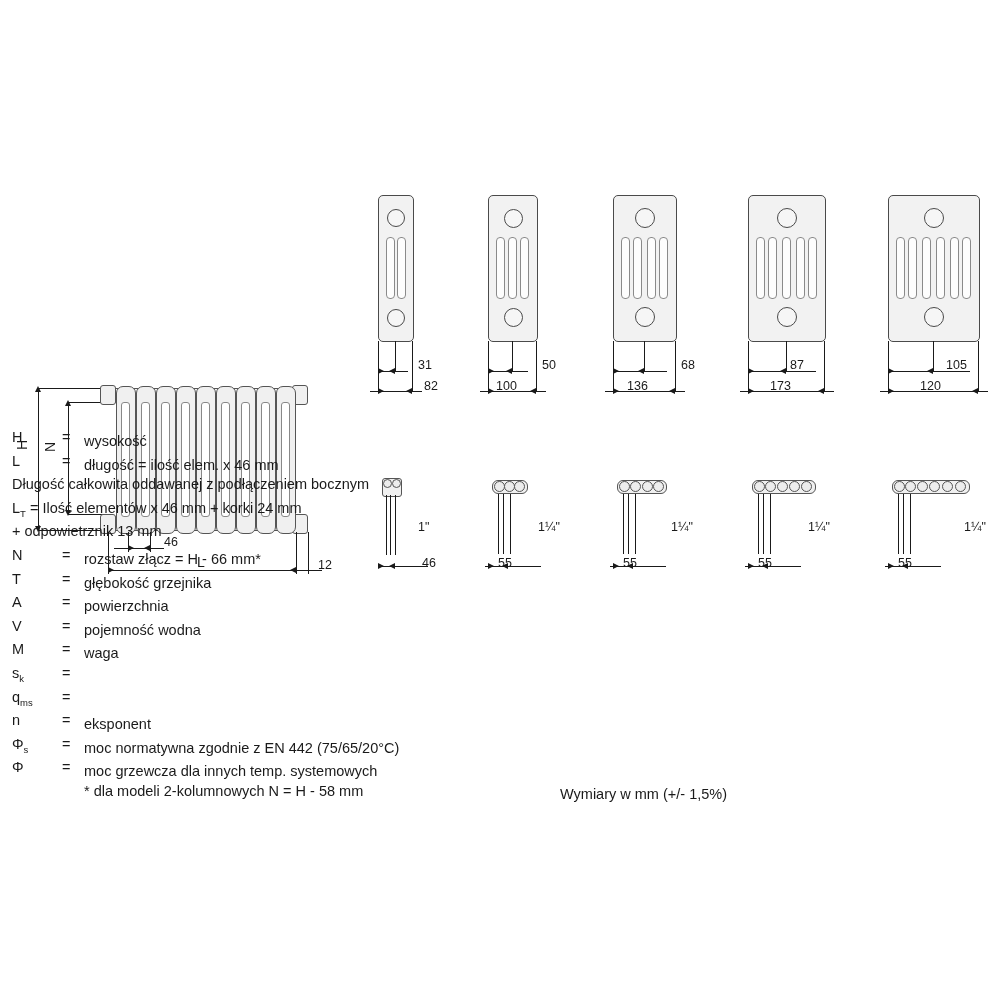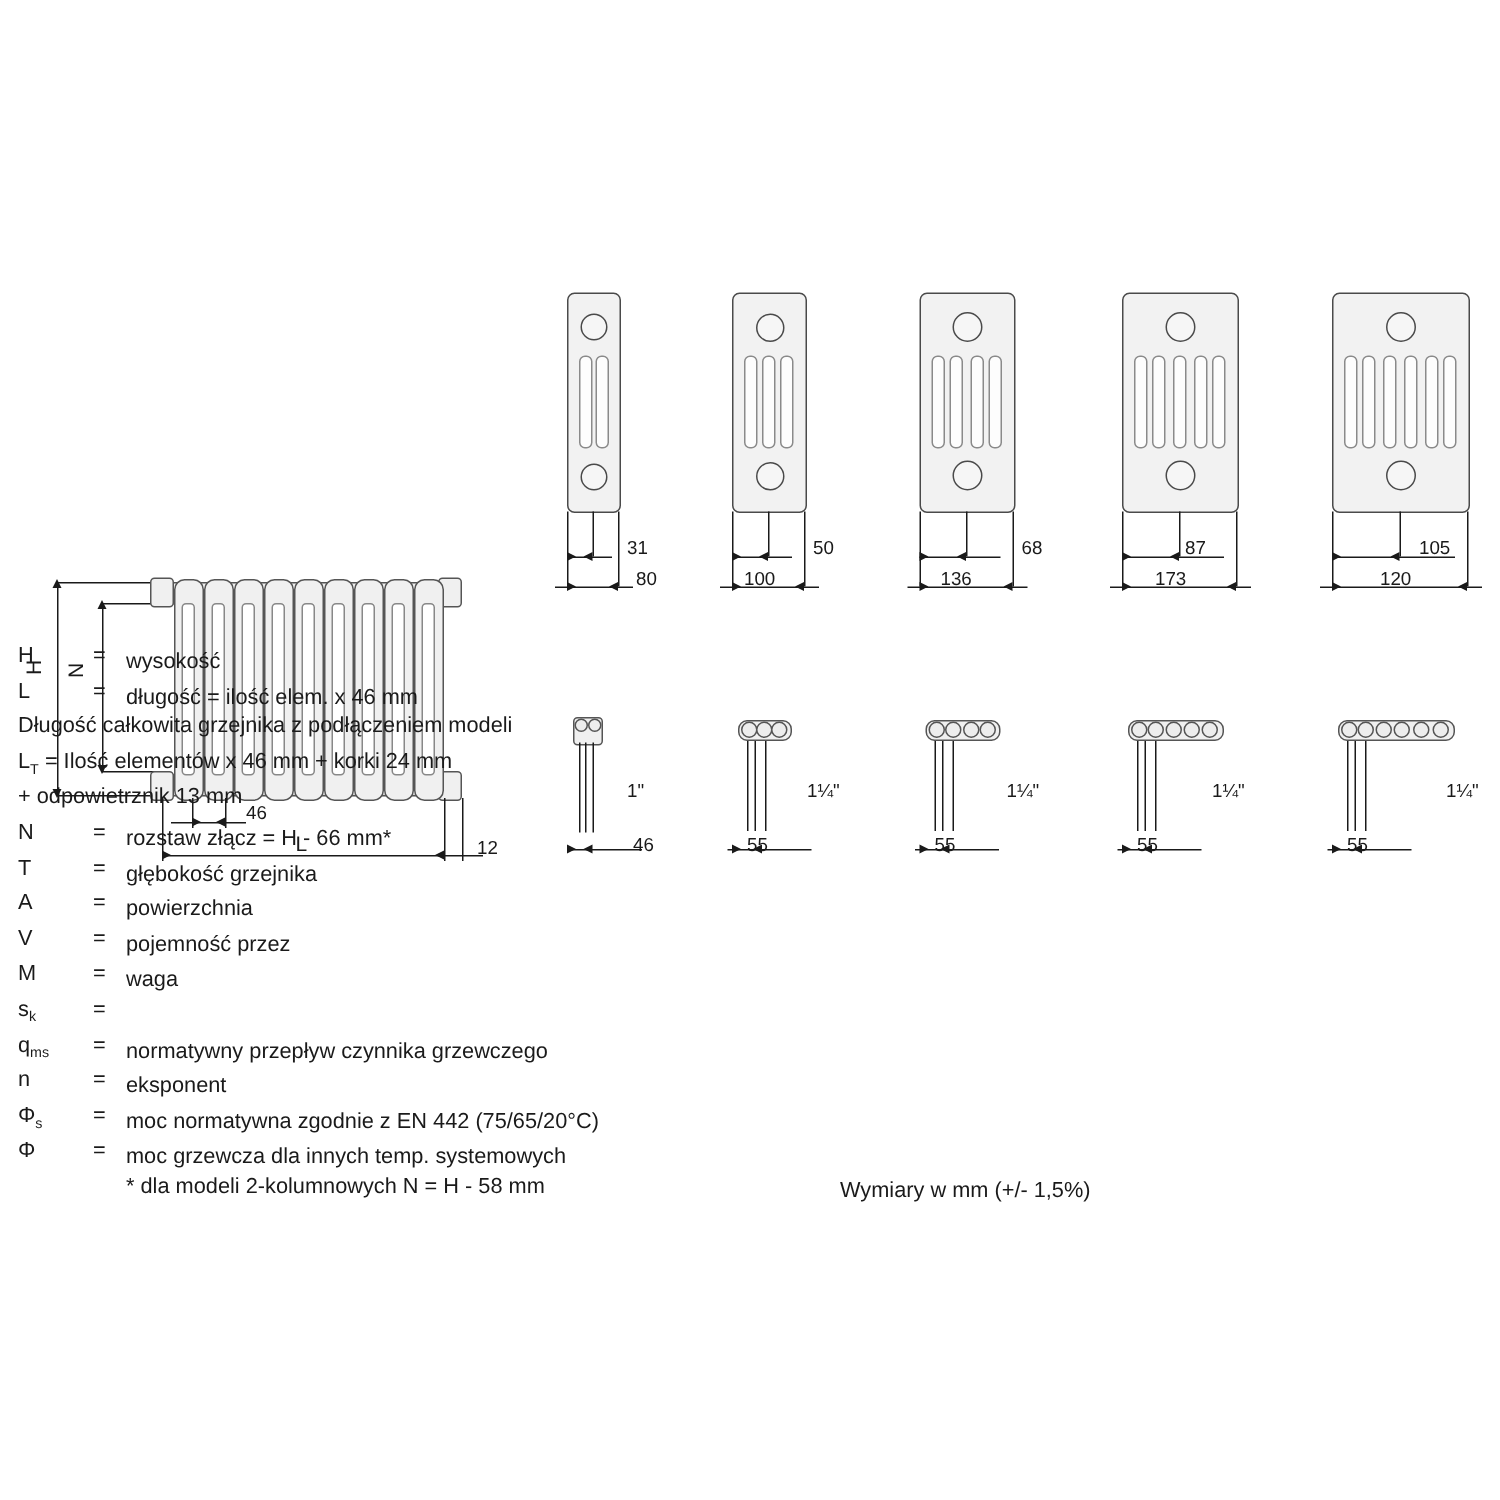--- a/index.html
+++ b/index.html
@@ -145,7 +145,7 @@
     <div class="ln hln" style="left:0px;top:196px;width:52px;"></div>
     <div class="arrR" style="left:8px;top:193px;"></div>
     <div class="arrL" style="left:36px;top:193px;"></div>
-    <div class="dimtxt" style="left:54px;top:184px;">80</div>
+    <div class="dimtxt" style="left:54px;top:184px;">82</div>
   </div>
 
   <div class="abs" style="left:480px;top:195px;">

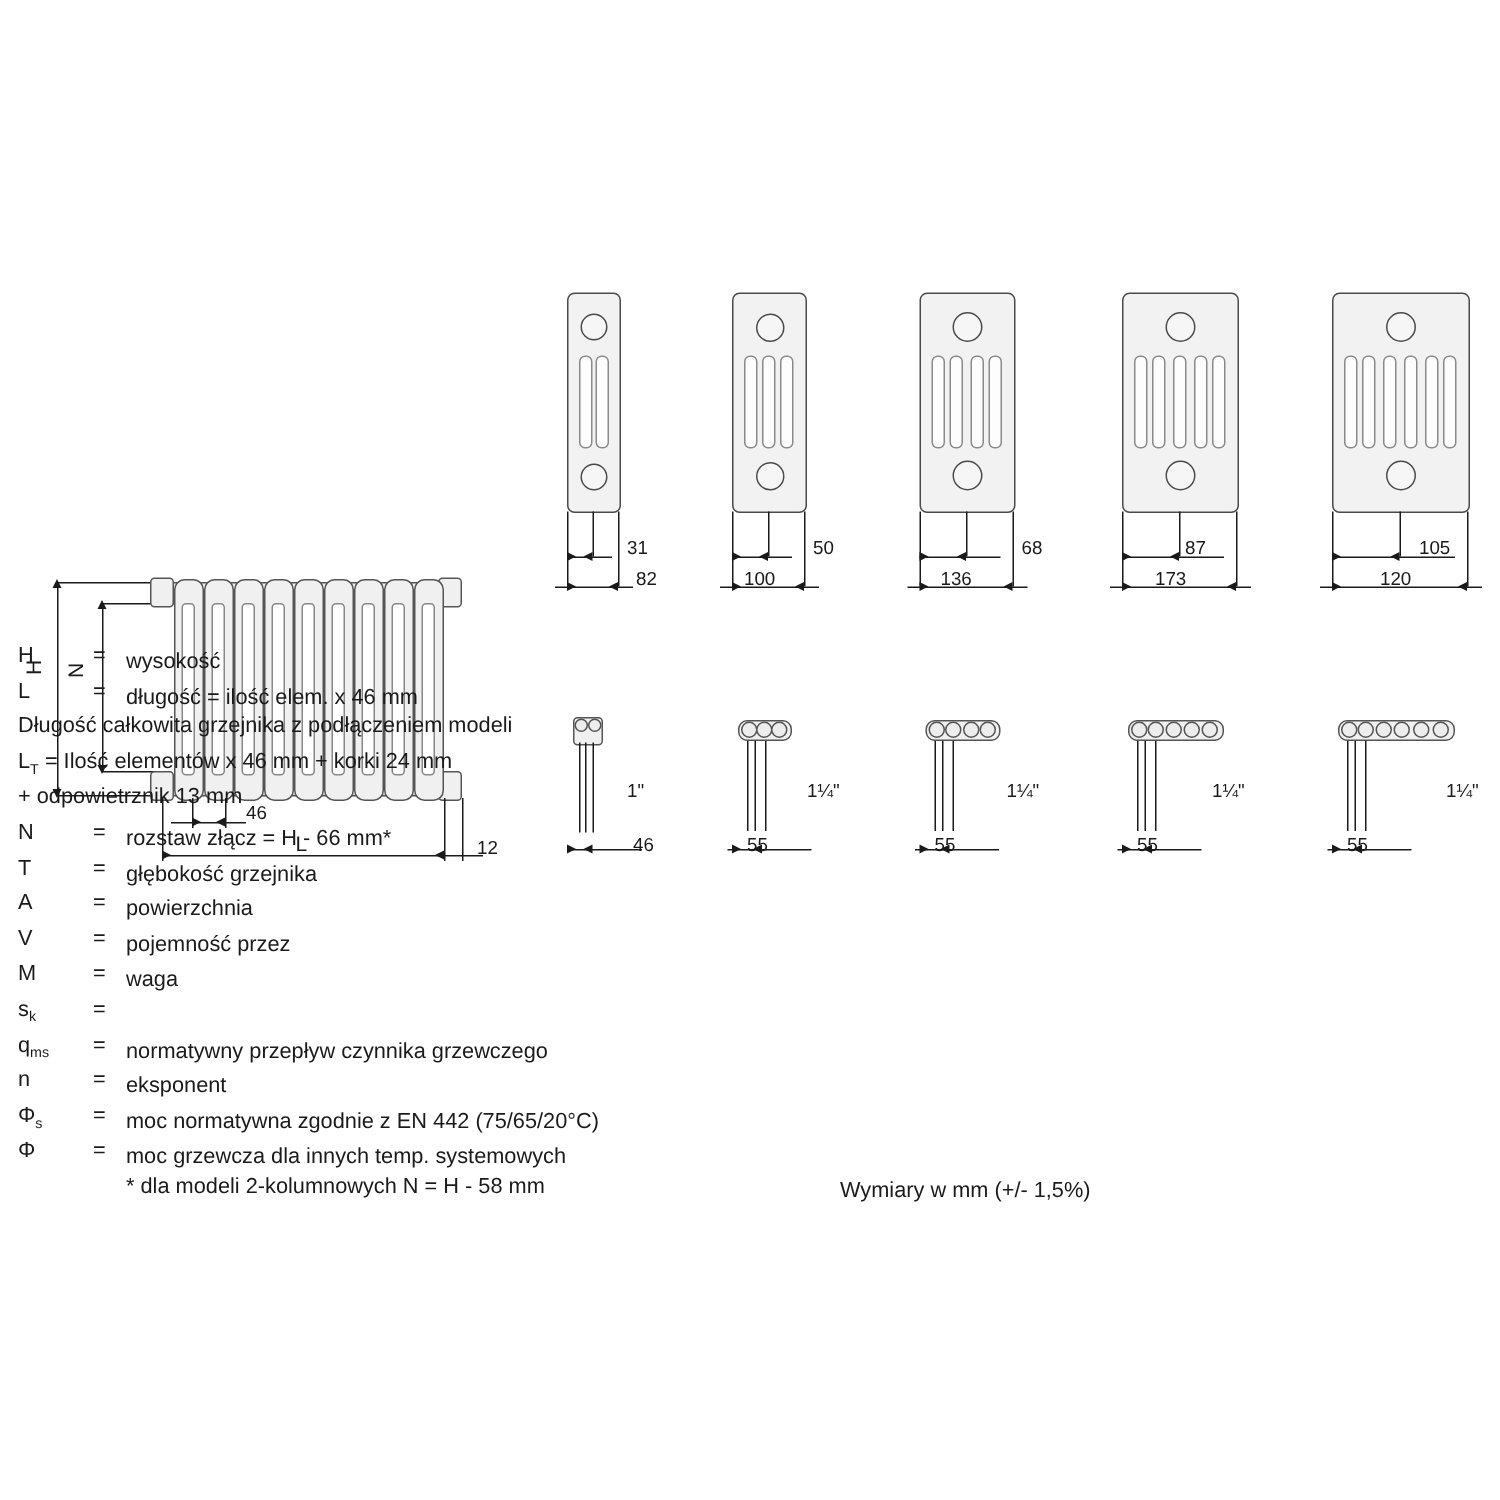--- a/index.html
+++ b/index.html
@@ -333,7 +333,7 @@
     </div>
 
     <div class="lrow">
-      <span class="wide">Długość całkowita grzejnika z podłączeniem modeli</span>
+      <span class="wide">Długość całkowita oddawanej z podłączeniem bocznym</span>
     </div>
 
     <div class="lrow">

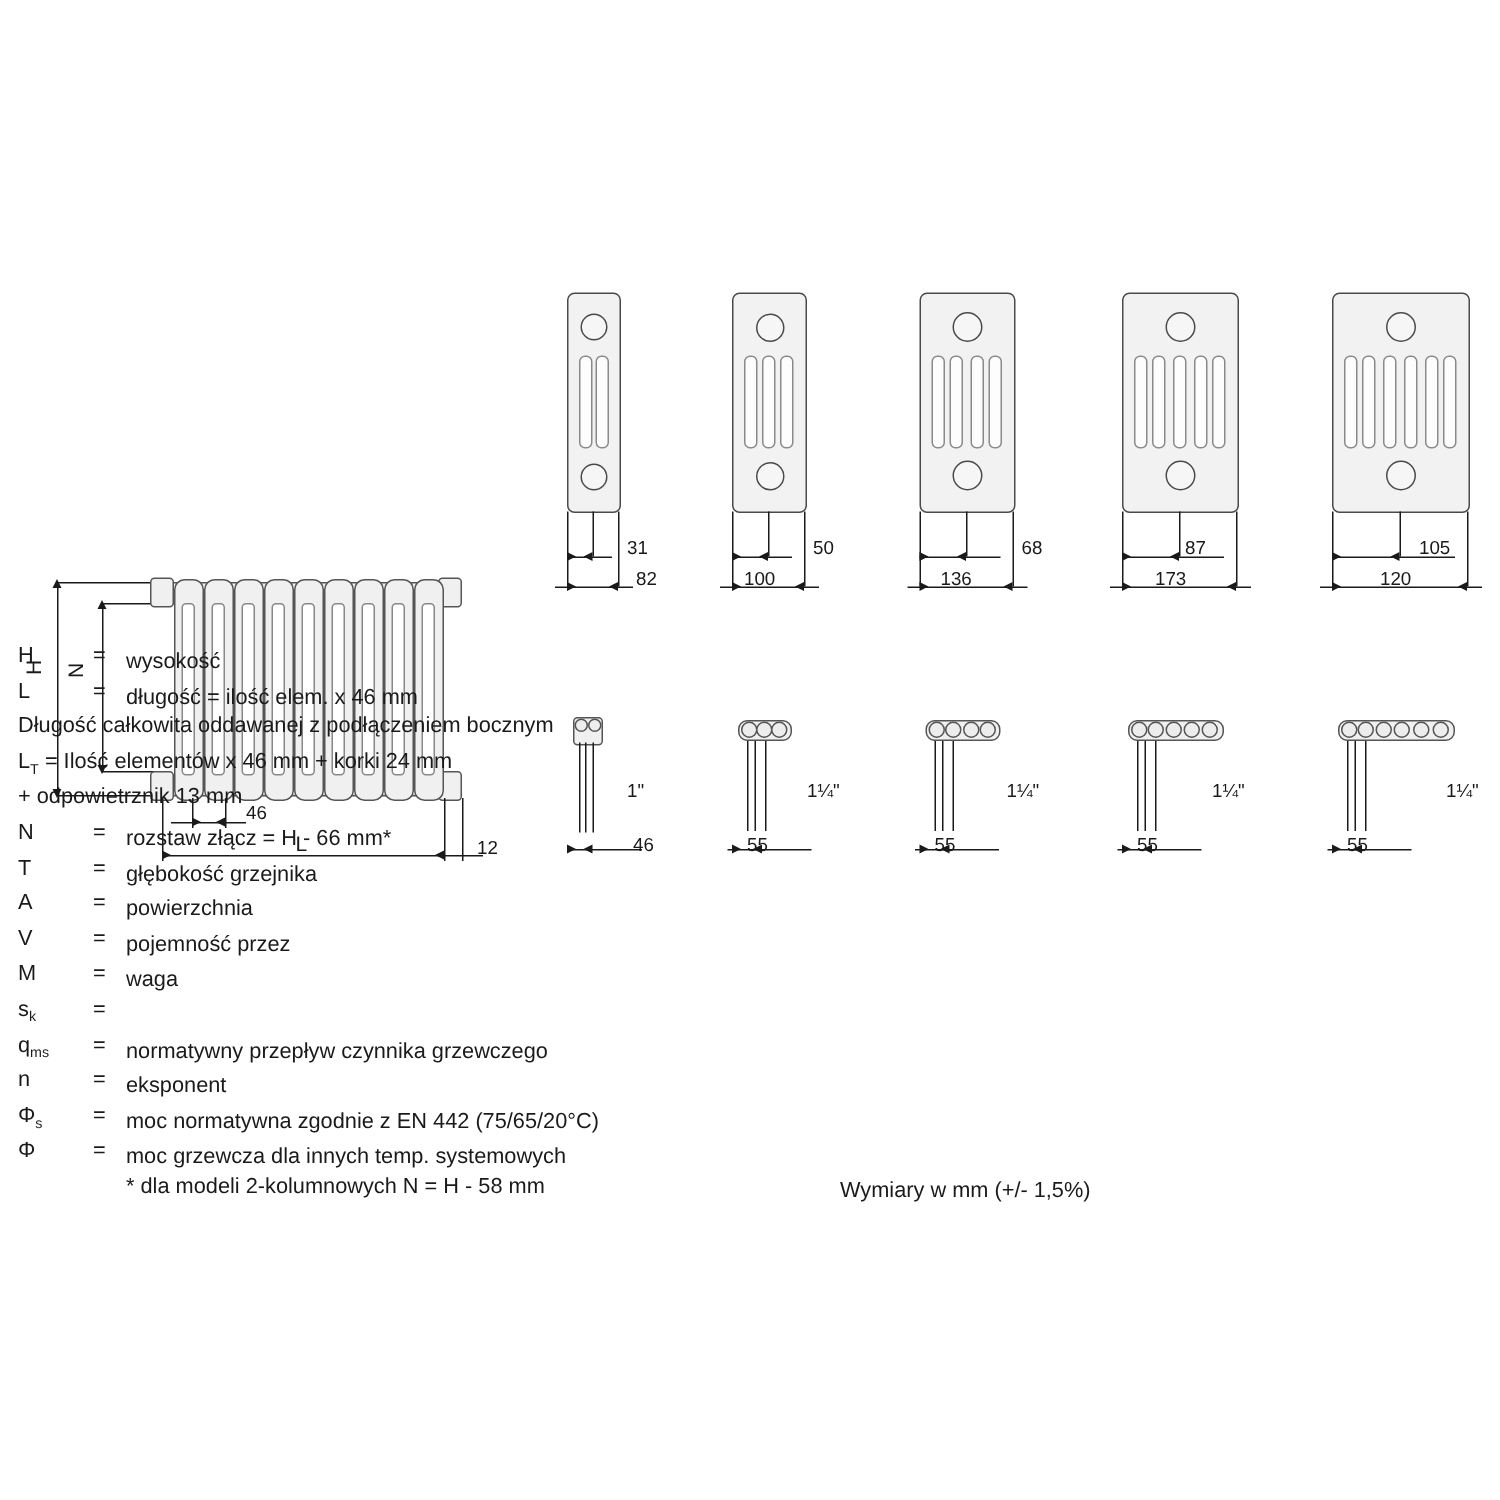--- a/index.html
+++ b/index.html
@@ -365,7 +365,7 @@
     <div class="lrow">
       <span class="lsym">V</span>
       <span class="leq">=</span>
-      <span class="ldesc">pojemność przez</span>
+      <span class="ldesc">pojemność wodna</span>
     </div>
 
     <div class="lrow">

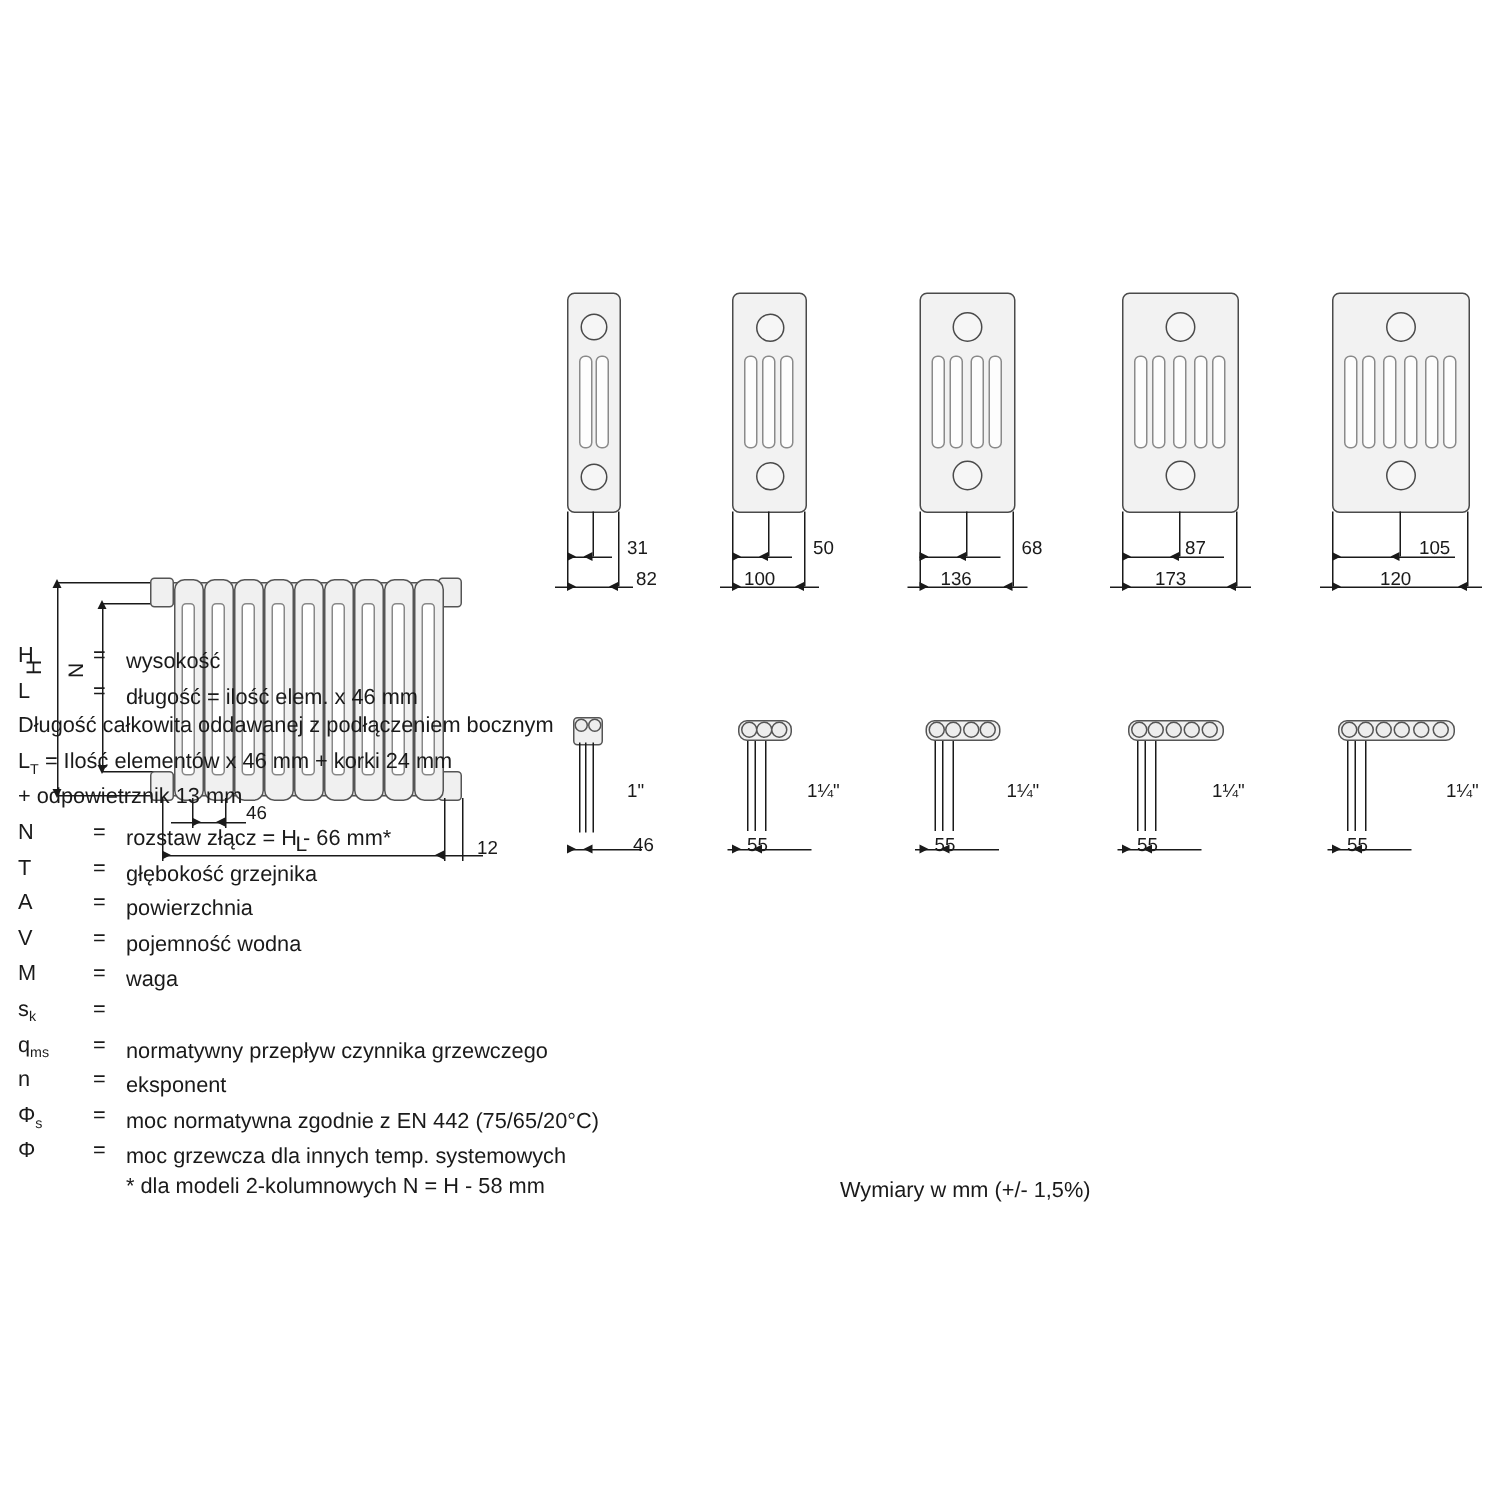--- a/index.html
+++ b/index.html
@@ -382,7 +382,6 @@
     <div class="lrow">
       <span class="lsym"><span style="display:inline">q</span><sub>ms</sub></span>
       <span class="leq">=</span>
-      <span class="ldesc">normatywny przepływ czynnika grzewczego</span>
     </div>
 
     <div class="lrow">

